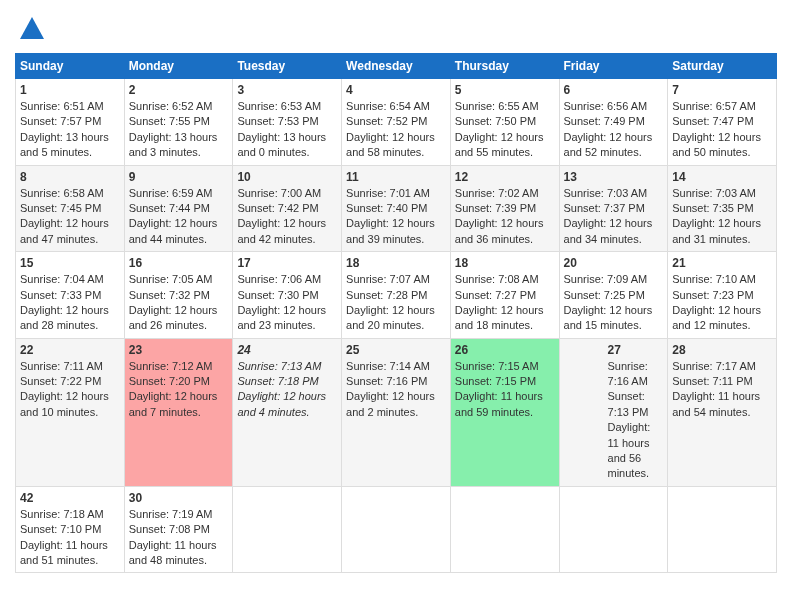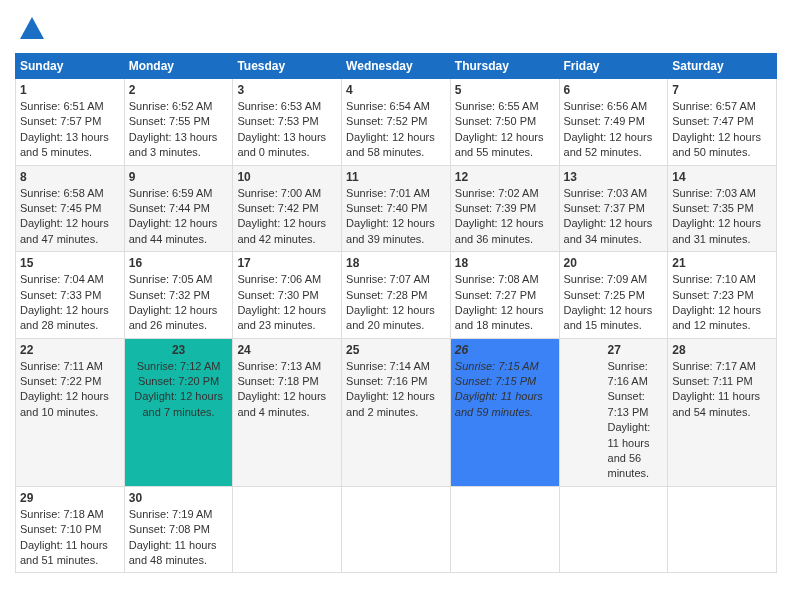--- a/index.html
+++ b/index.html
@@ -222,7 +222,7 @@
             <span class="day-num">22</span>
             <div class="day-info">Sunrise: 7:11 AM<br>Sunset: 7:22 PM<br>Daylight: 12 hours<br>and 10 minutes.</div>
           </td>
-          <td style="background: #14b8a6; text-align: center;">
+          <td style="background: #fca5a5;">
             <span class="day-num">23</span>
             <div class="day-info">Sunrise: 7:12 AM<br>Sunset: 7:20 PM<br>Daylight: 12 hours<br>and 7 minutes.</div>
           </td>

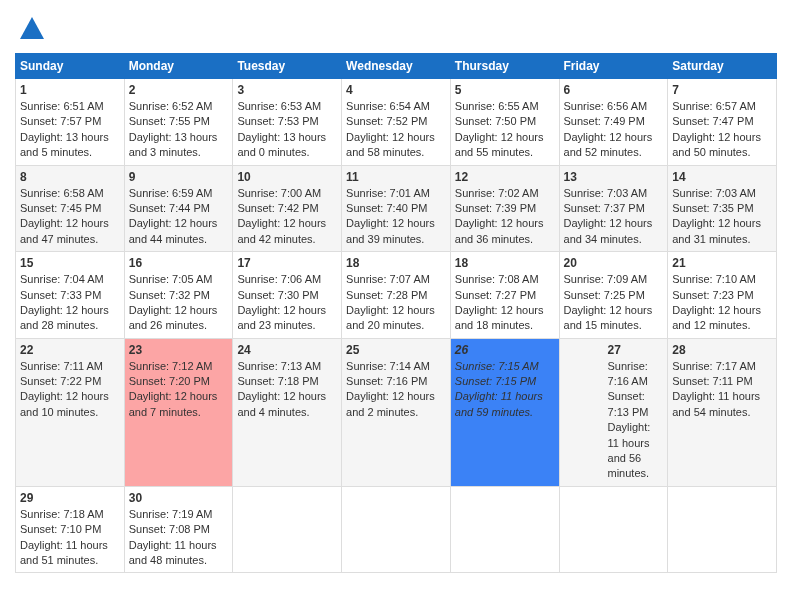--- a/index.html
+++ b/index.html
@@ -226,7 +226,7 @@
             <span class="day-num">23</span>
             <div class="day-info">Sunrise: 7:12 AM<br>Sunset: 7:20 PM<br>Daylight: 12 hours<br>and 7 minutes.</div>
           </td>
-          <td style="background: rgb(245, 245, 245);">
+          <td style="background: rgb(245, 245, 245); font-style: italic;">
             <span class="day-num">24</span>
             <div class="day-info">Sunrise: 7:13 AM<br>Sunset: 7:18 PM<br>Daylight: 12 hours<br>and 4 minutes.</div>
           </td>

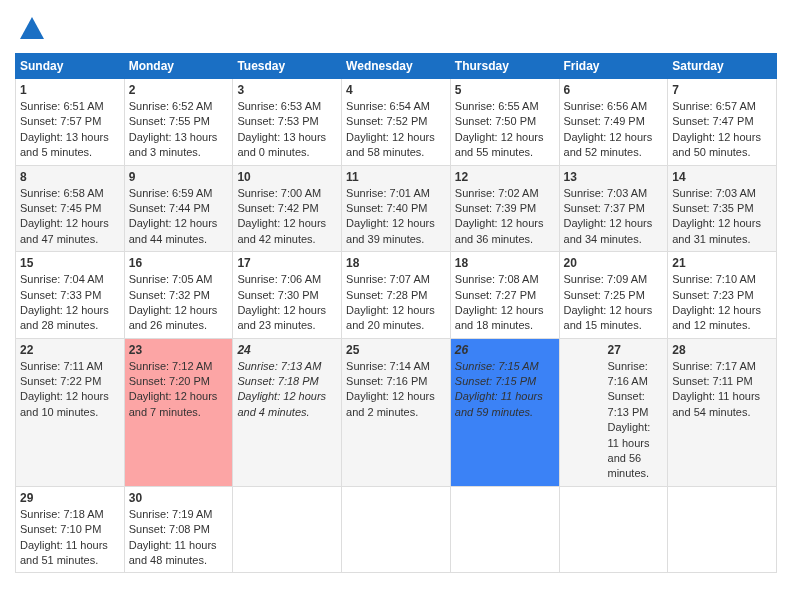--- a/index.html
+++ b/index.html
@@ -234,7 +234,7 @@
             <span class="day-num">25</span>
             <div class="day-info">Sunrise: 7:14 AM<br>Sunset: 7:16 PM<br>Daylight: 12 hours<br>and 2 minutes.</div>
           </td>
-          <td style="background: #3b82f6; font-style: italic;">
+          <td style="background: #86efac;">
             <span class="day-num">26</span>
             <div class="day-info">Sunrise: 7:15 AM<br>Sunset: 7:15 PM<br>Daylight: 11 hours<br>and 59 minutes.</div>
           </td>

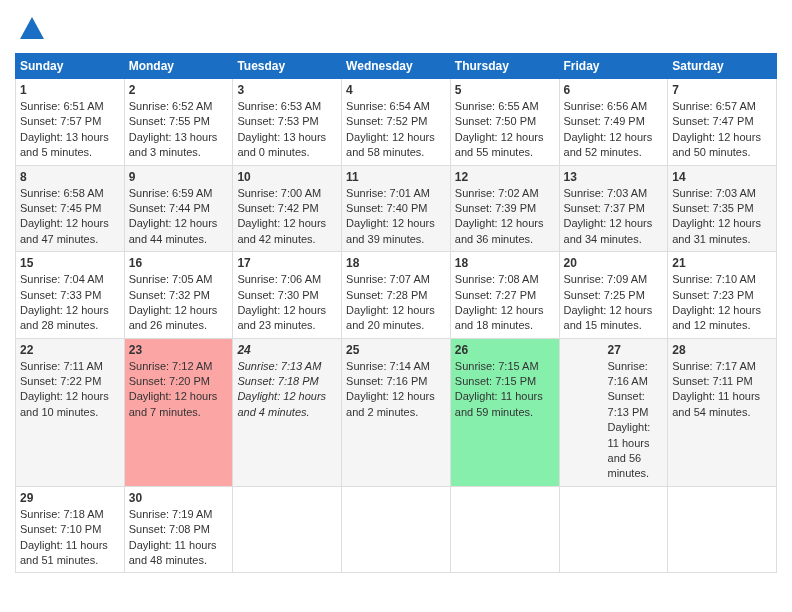--- a/index.html
+++ b/index.html
@@ -249,7 +249,7 @@
         </tr>
         <tr>
           <td>
-            <span class="day-num">29</span>
+            <span class="day-num">42</span>
             <div class="day-info">Sunrise: 7:18 AM<br>Sunset: 7:10 PM<br>Daylight: 11 hours<br>and 51 minutes.</div>
           </td>
           <td>

